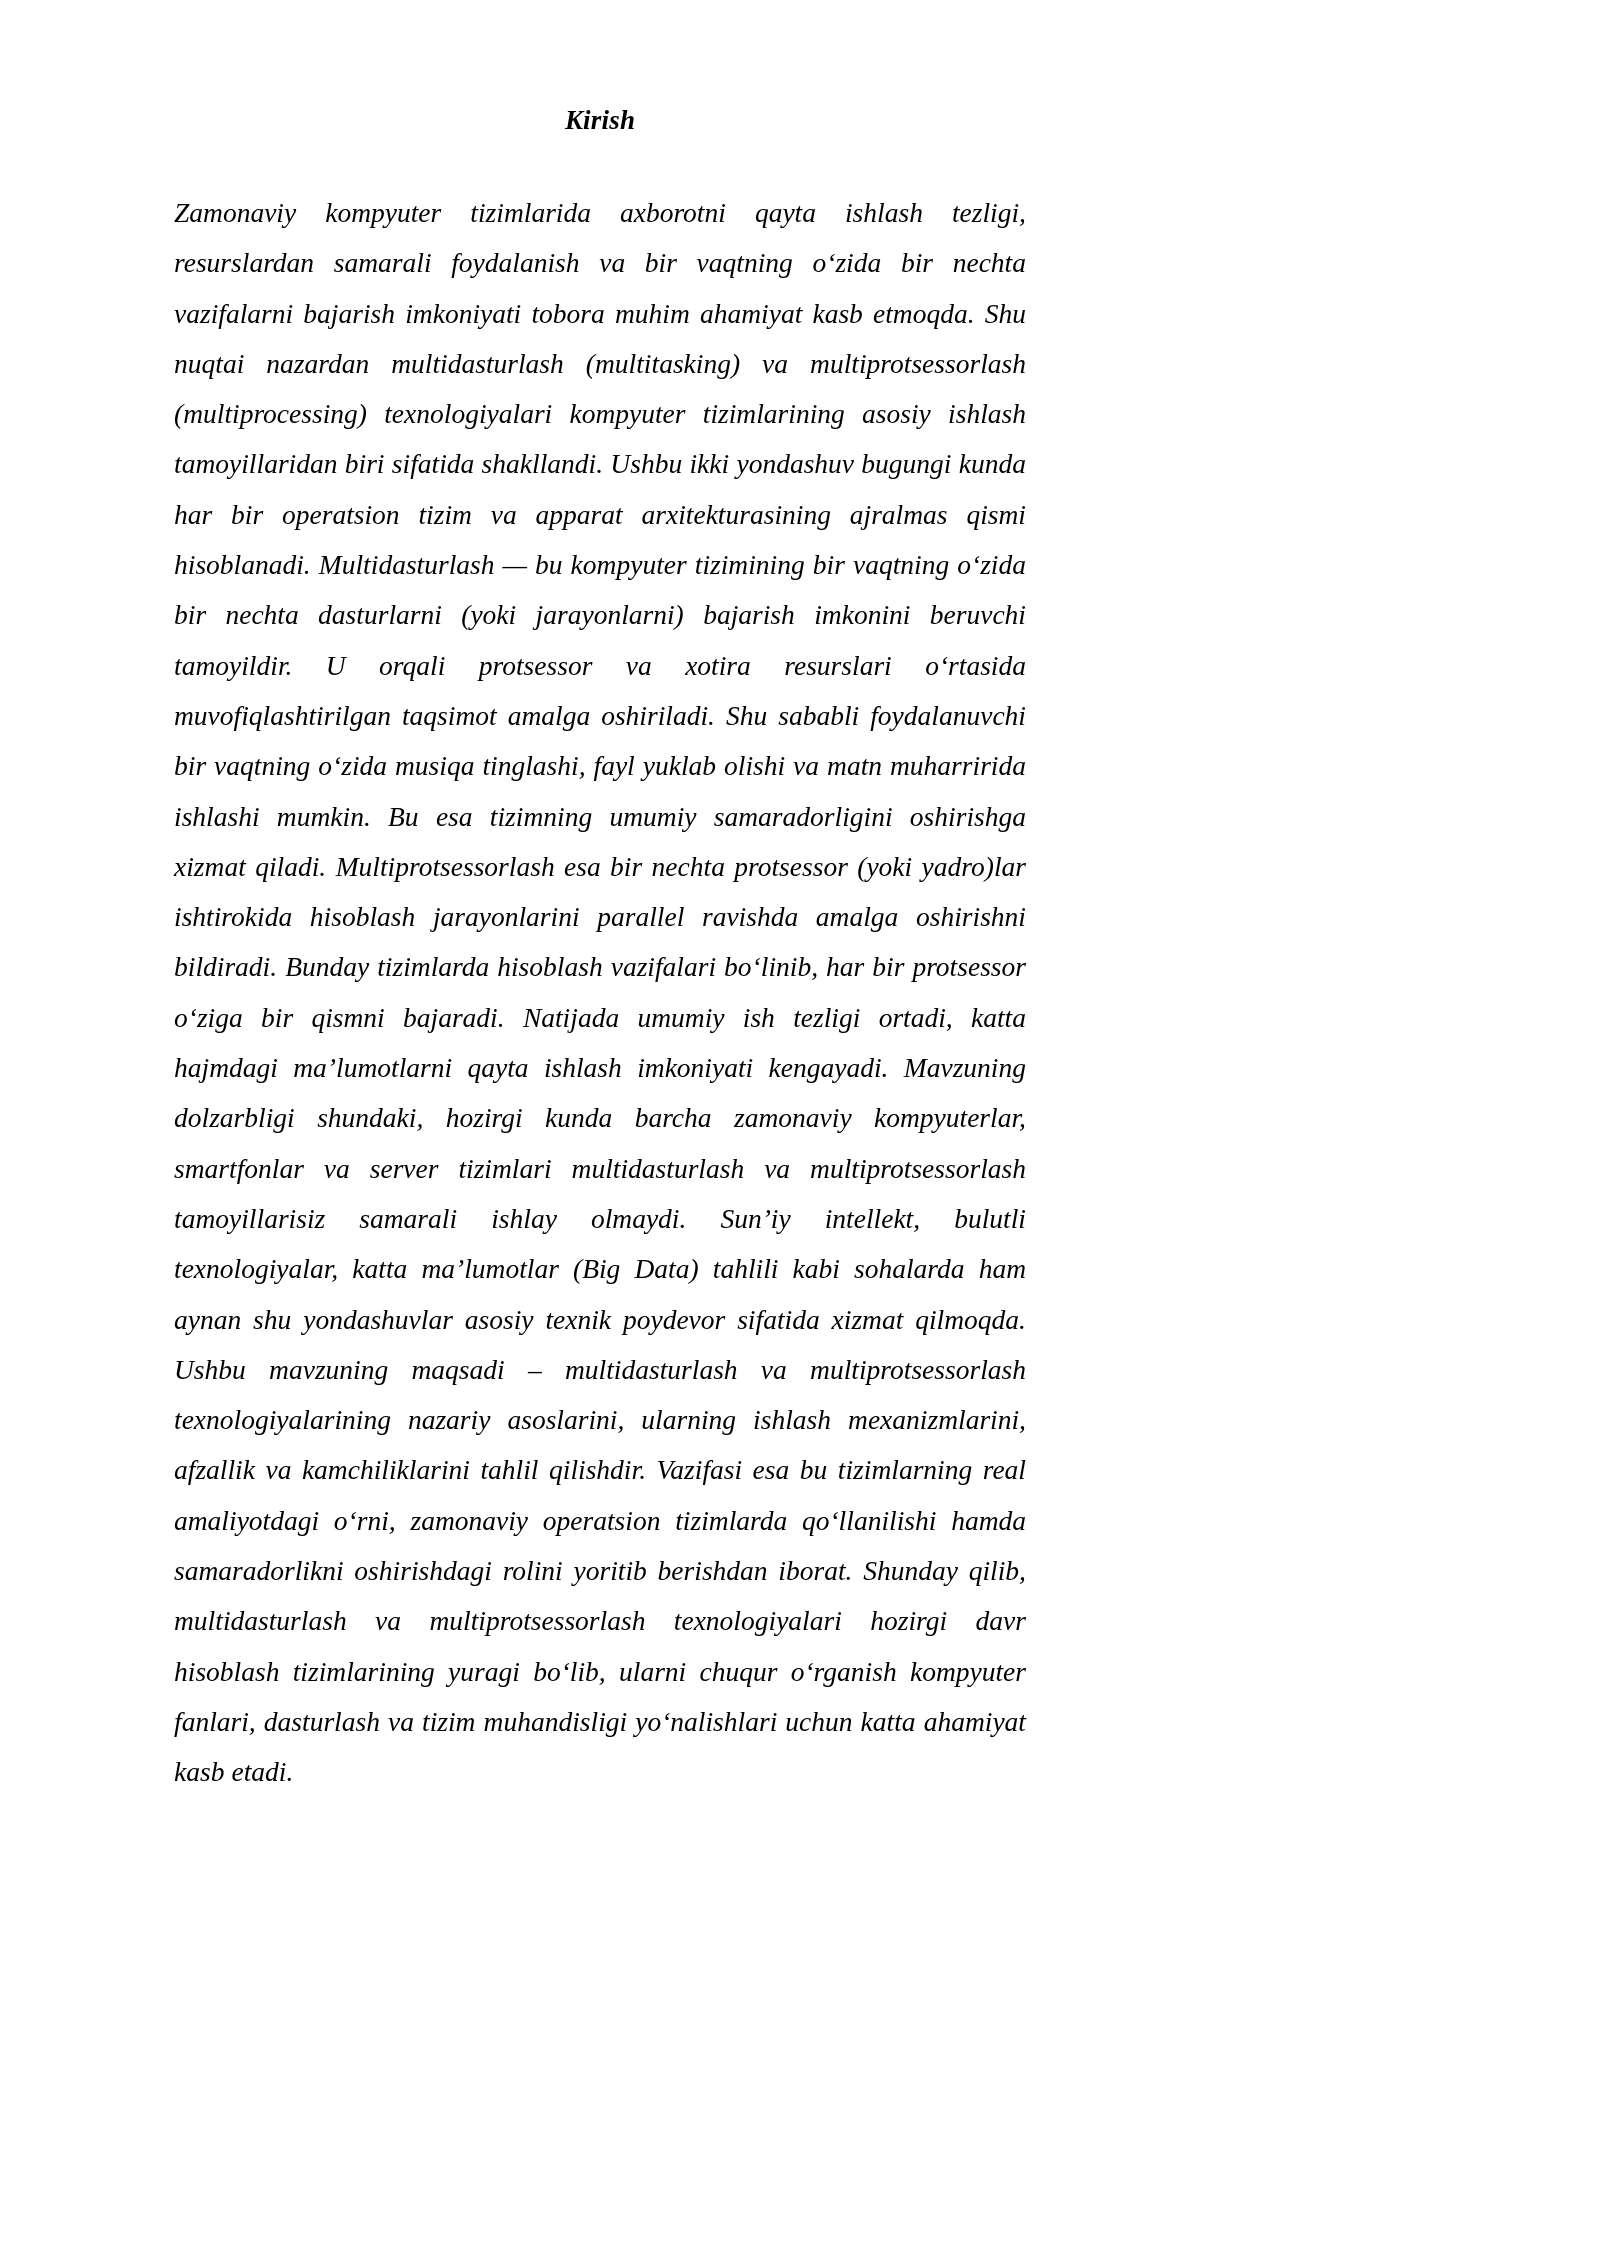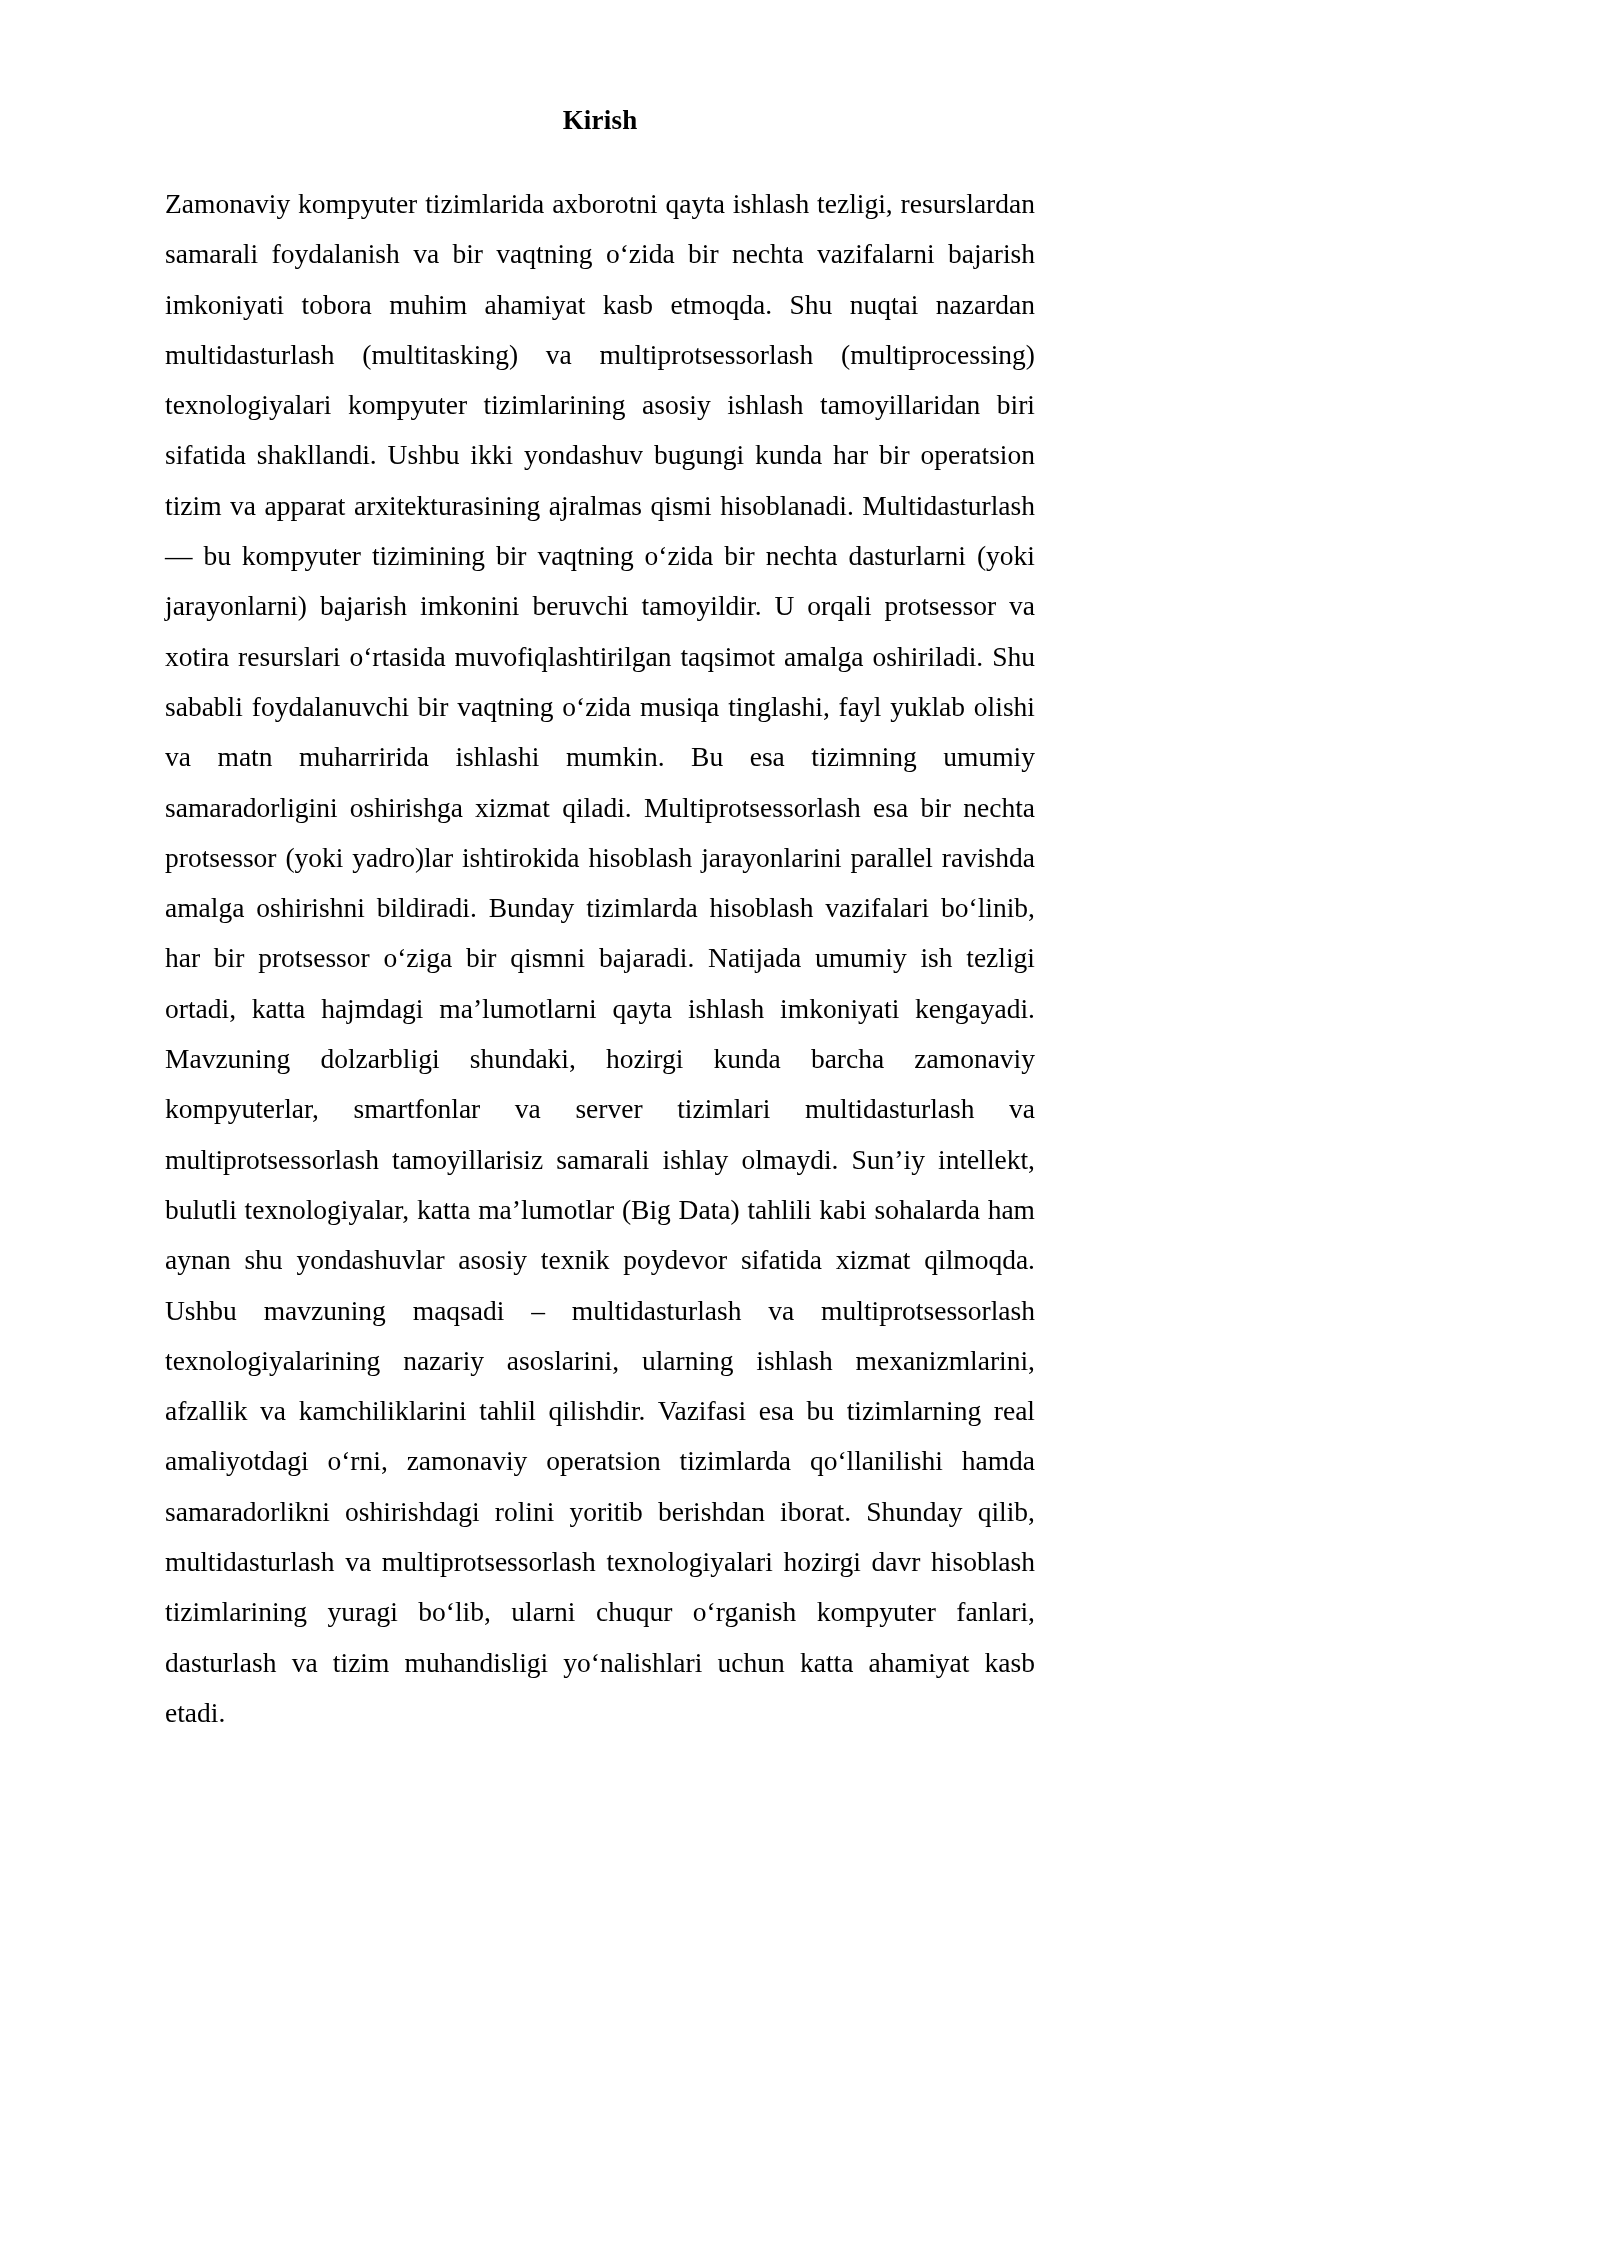--- a/index.html
+++ b/index.html
@@ -15,6 +15,7 @@
     margin: 0 auto;
     overflow: hidden;
     box-sizing: border-box;
+    font-style: italic;
   }
   .content {
     position: absolute;

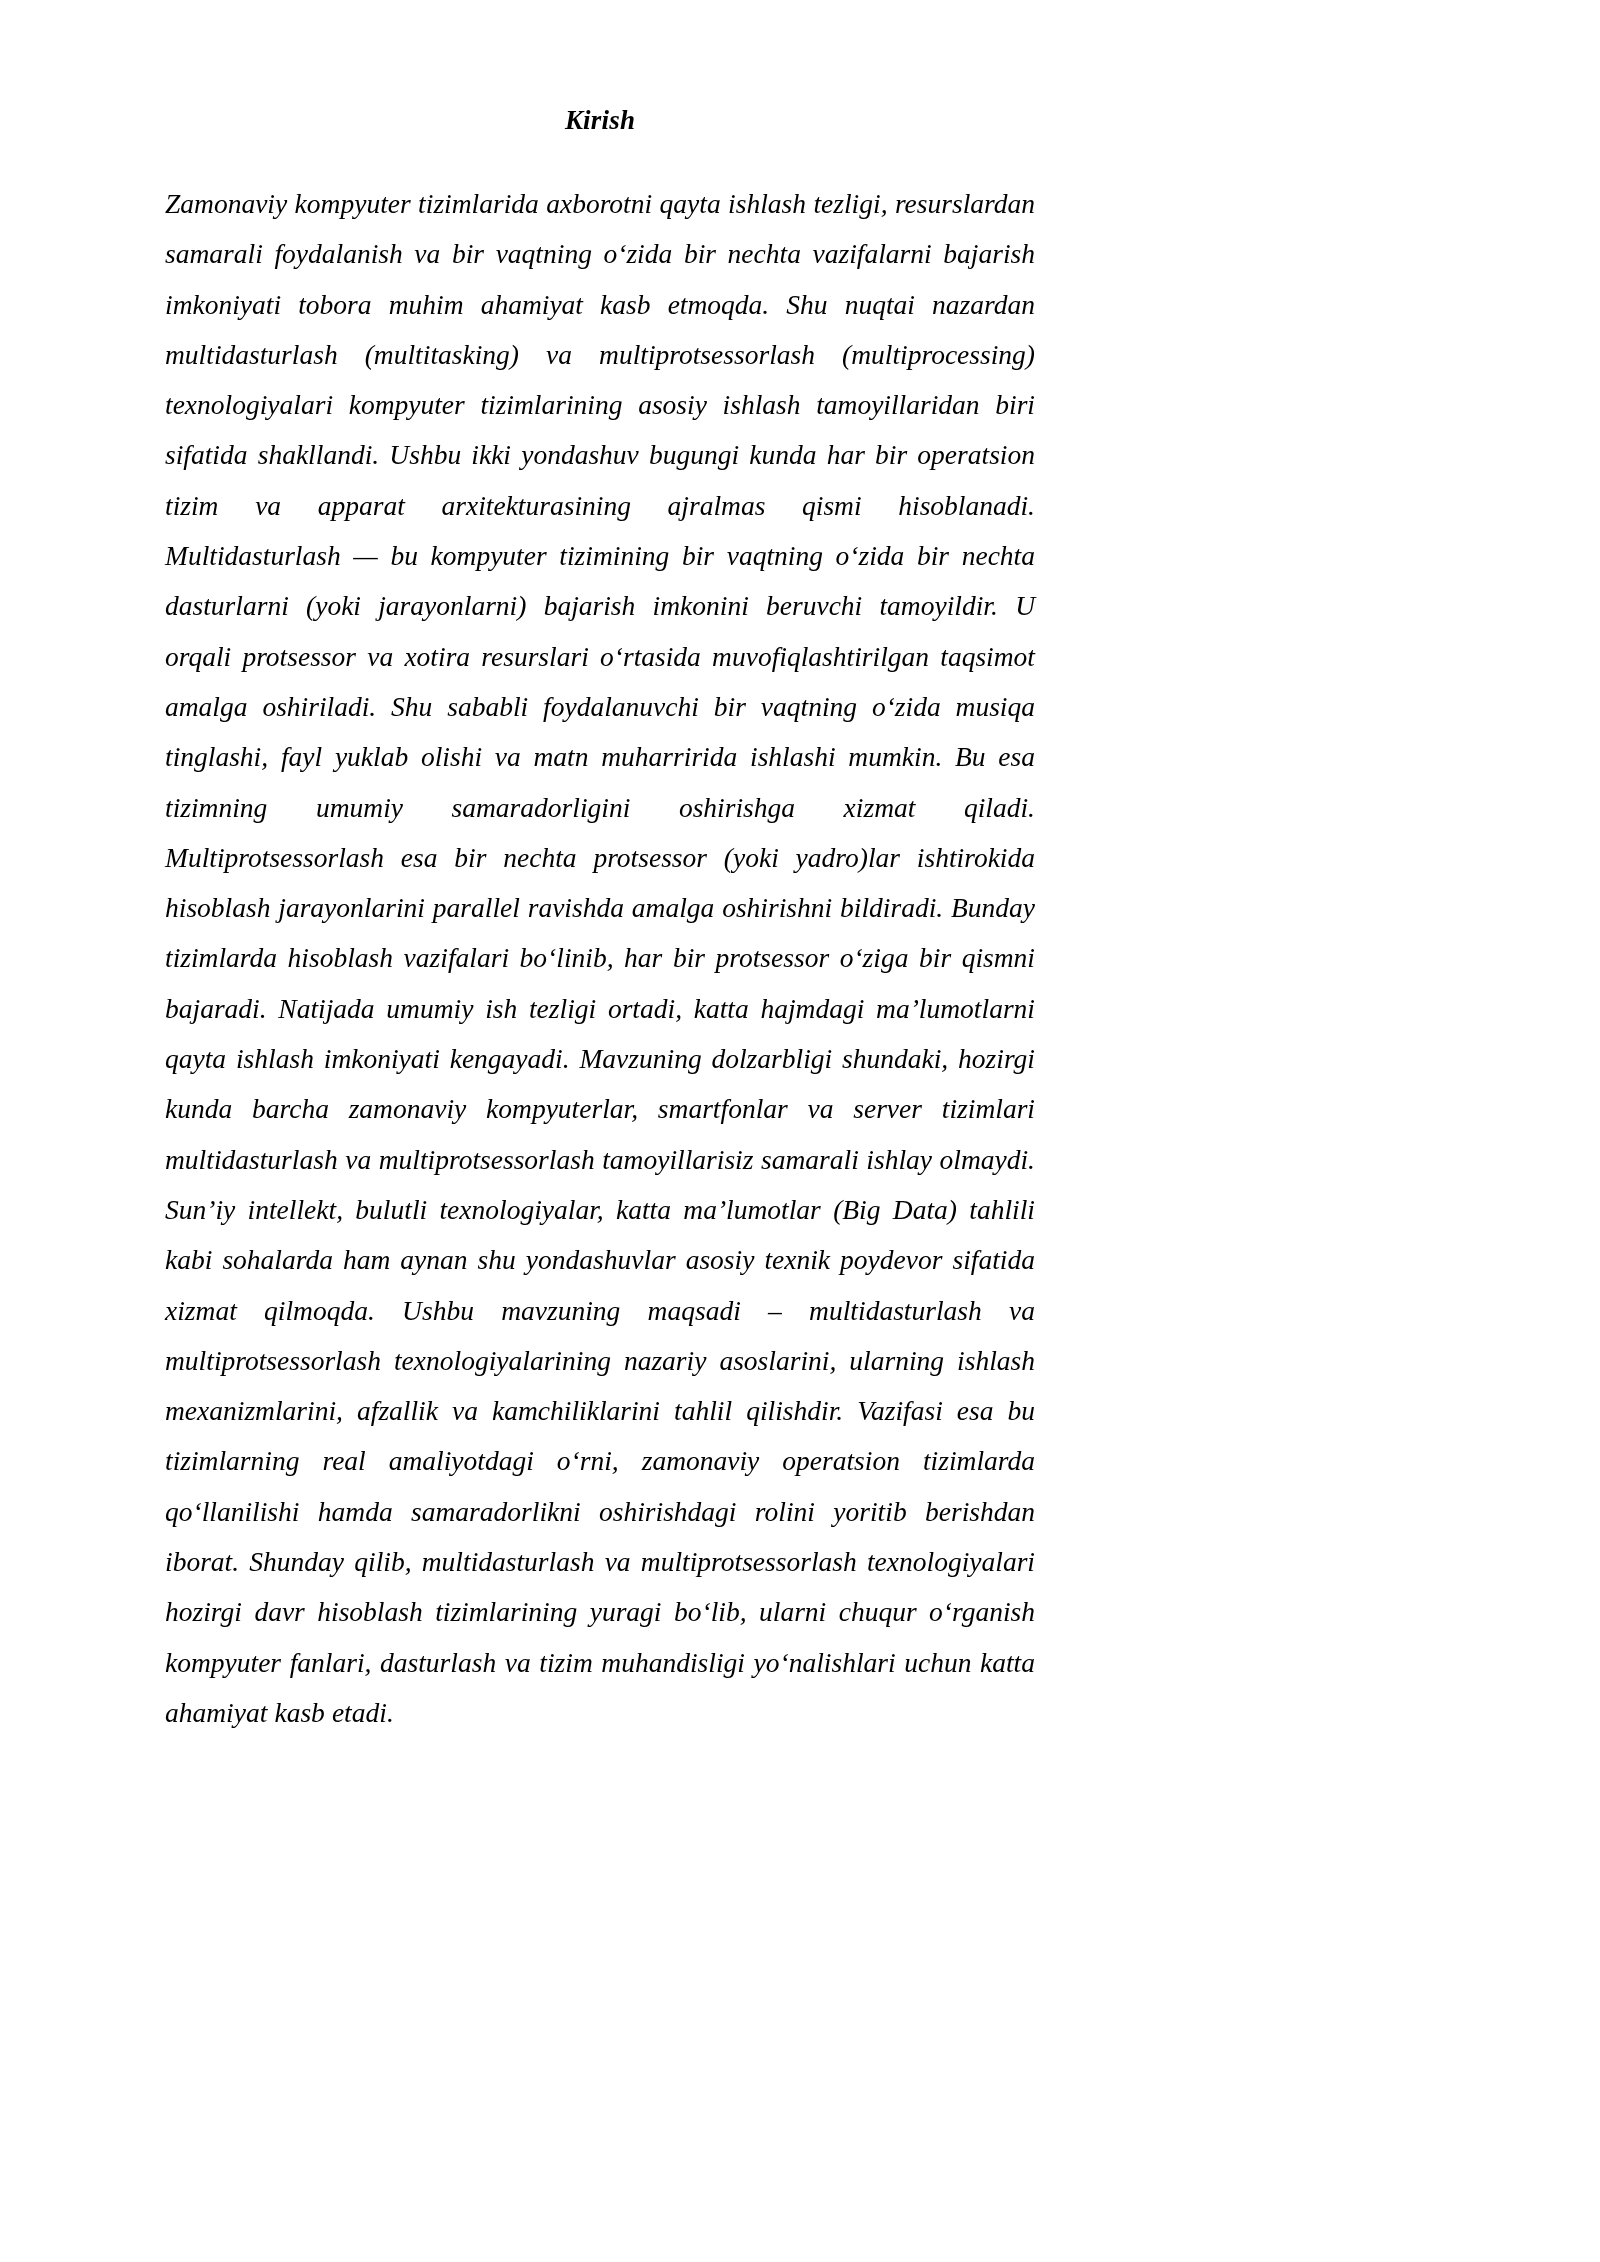--- a/index.html
+++ b/index.html
@@ -40,7 +40,7 @@
     color: #000000;
     text-align: justify;
     text-justify: inter-word;
-    margin: 8px;
+    margin: 17px;
     padding-top: 35px;
     hyphens: none;
     -webkit-hyphens: none;

